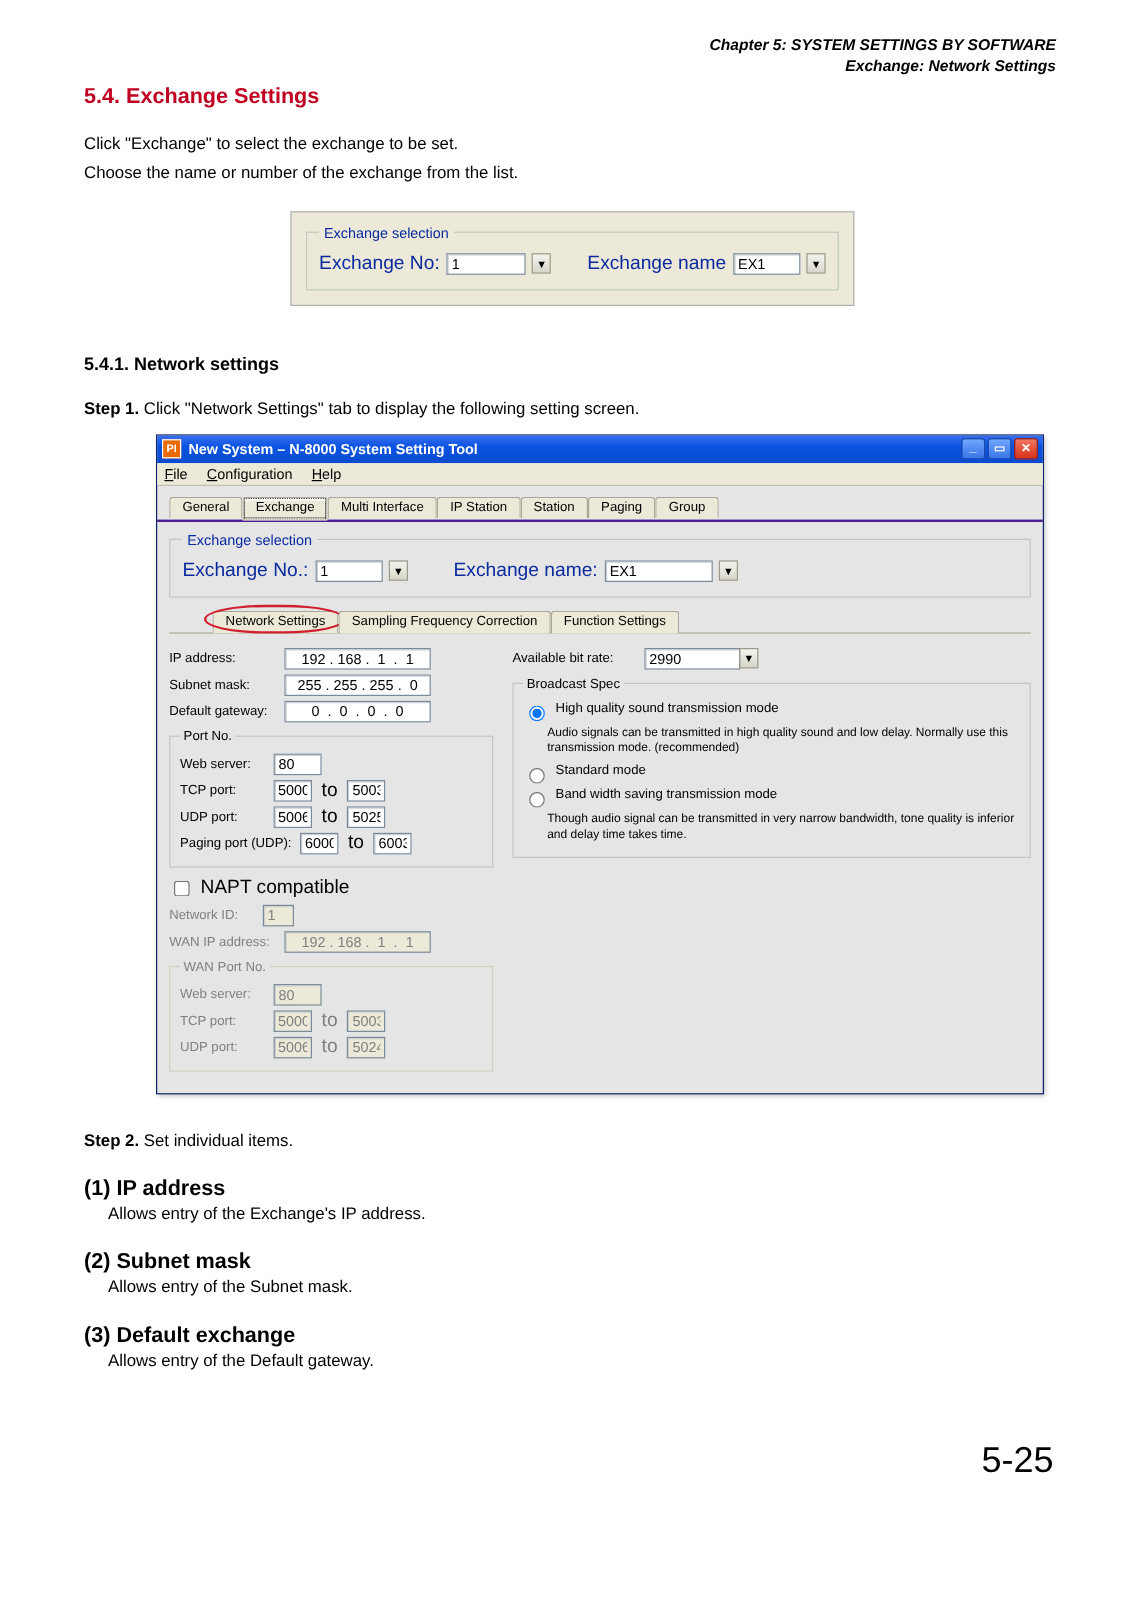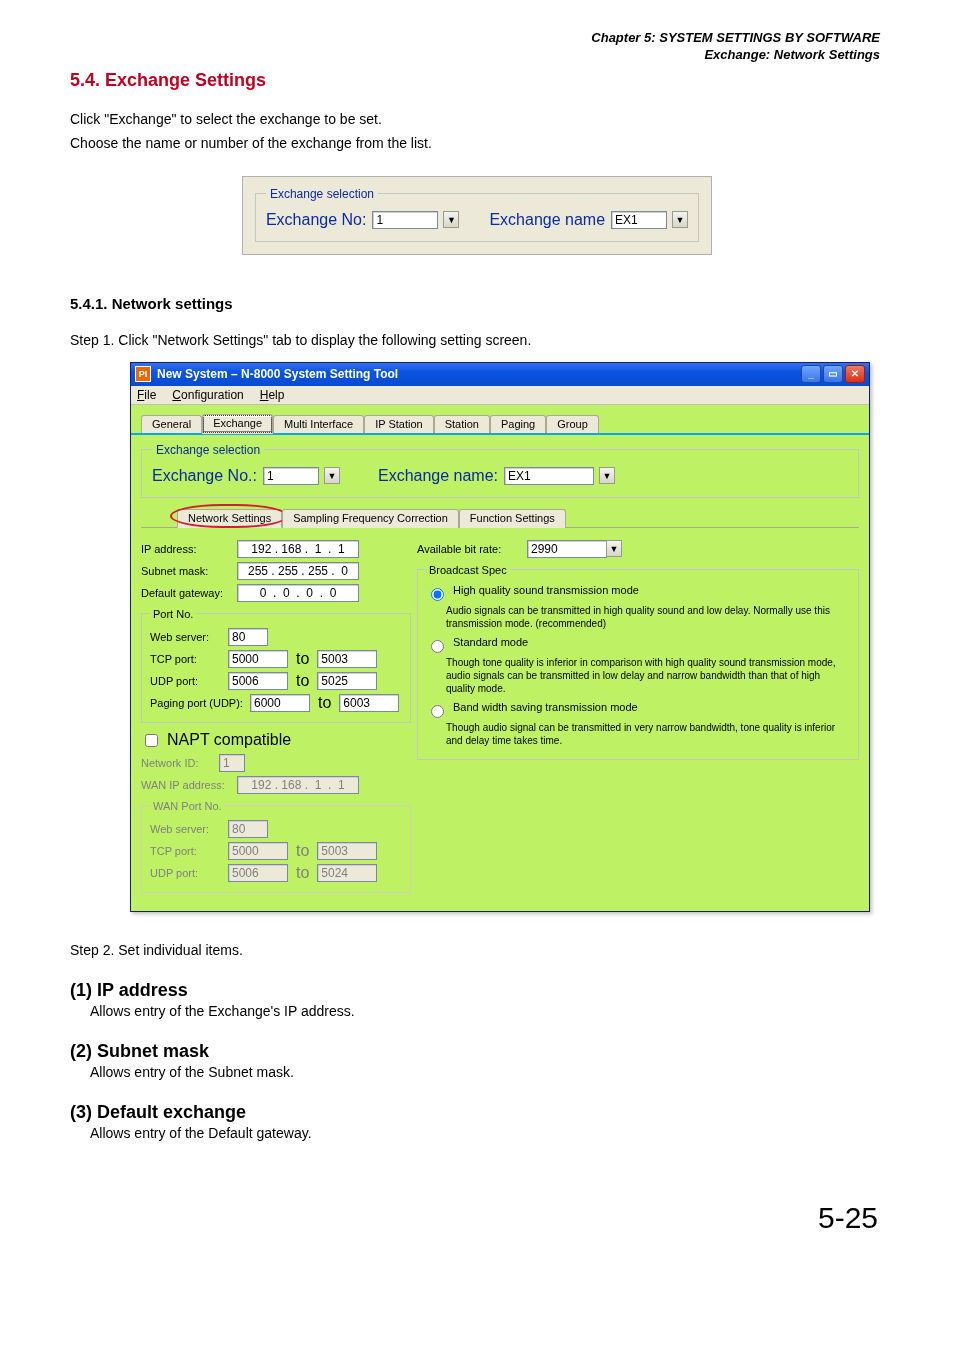--- a/index.html
+++ b/index.html
@@ -38,7 +38,7 @@
     margin: 40px 0 20px 0;
   }
   .stepline { margin: 0 0 14px 0; }
-  .stepline .stepnum { font-weight: normal; }
+  .stepline .stepnum { font-weight: bold; }
   .fig1-wrap { text-align: center; margin: 22px 0 8px 0; }
   .fig1 {
     display: inline-block;

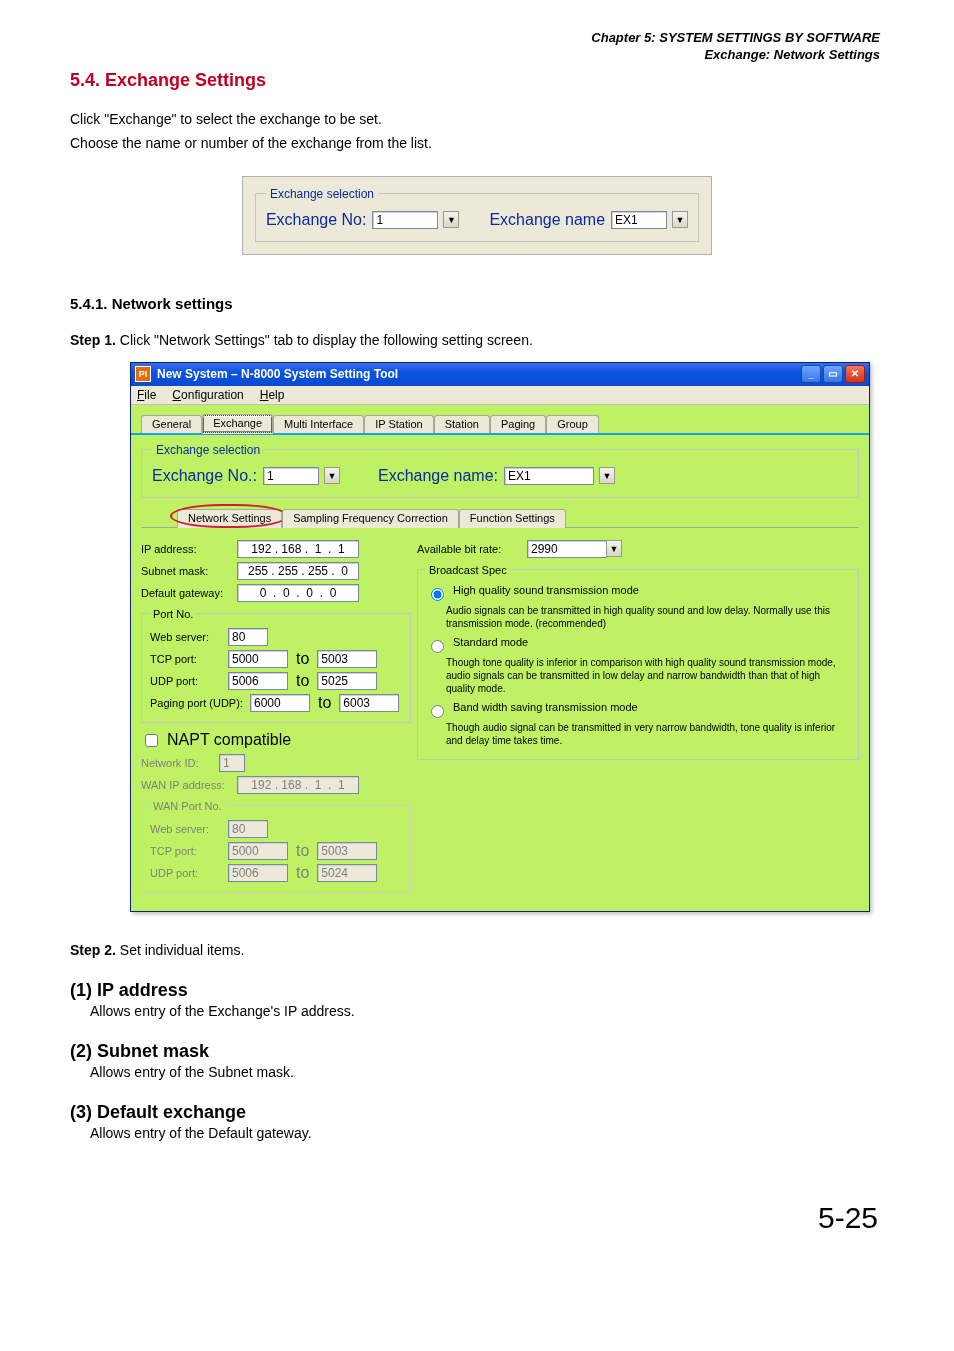--- a/index.html
+++ b/index.html
@@ -83,7 +83,7 @@
     width: 740px;
     margin: 6px 0 30px 60px;
     border: 1px solid #0a246a;
-    background: #bef264;
+    background: #e5e5e5;
     font-size: 11px;
     box-shadow: 2px 2px 4px rgba(0,0,0,0.25);
   }

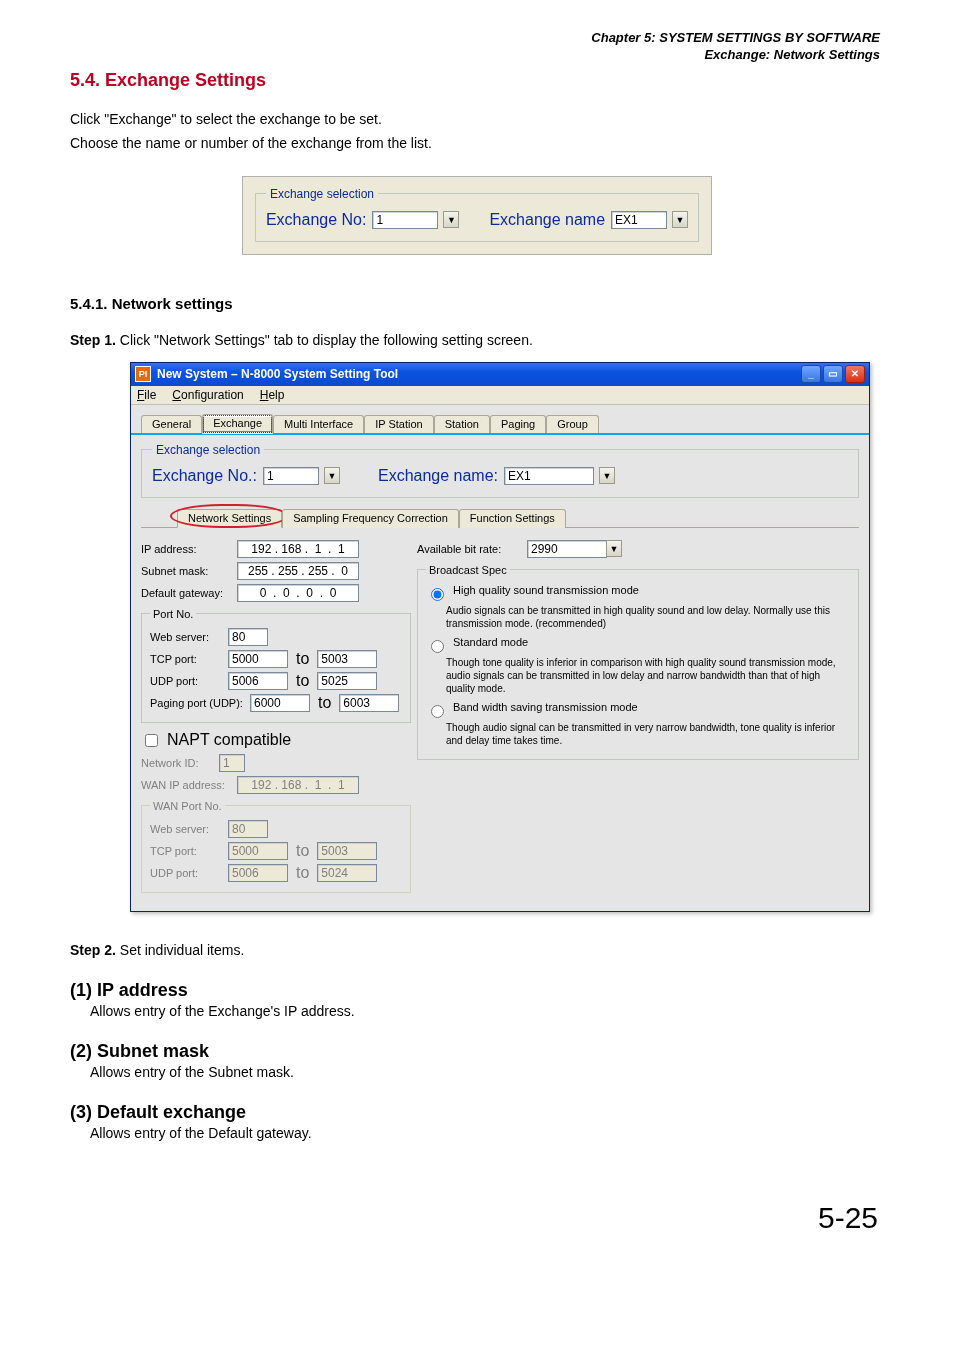--- a/index.html
+++ b/index.html
@@ -131,8 +131,8 @@
     display: flex;
     padding: 8px 8px 0 10px;
     gap: 0;
-    border-bottom: 2px solid #0ea5e9;
-    align-items: center;
+    border-bottom: 2px solid #4c1d95;
+    align-items: flex-start;
   }
   .tab {
     border: 1px solid #aca899;

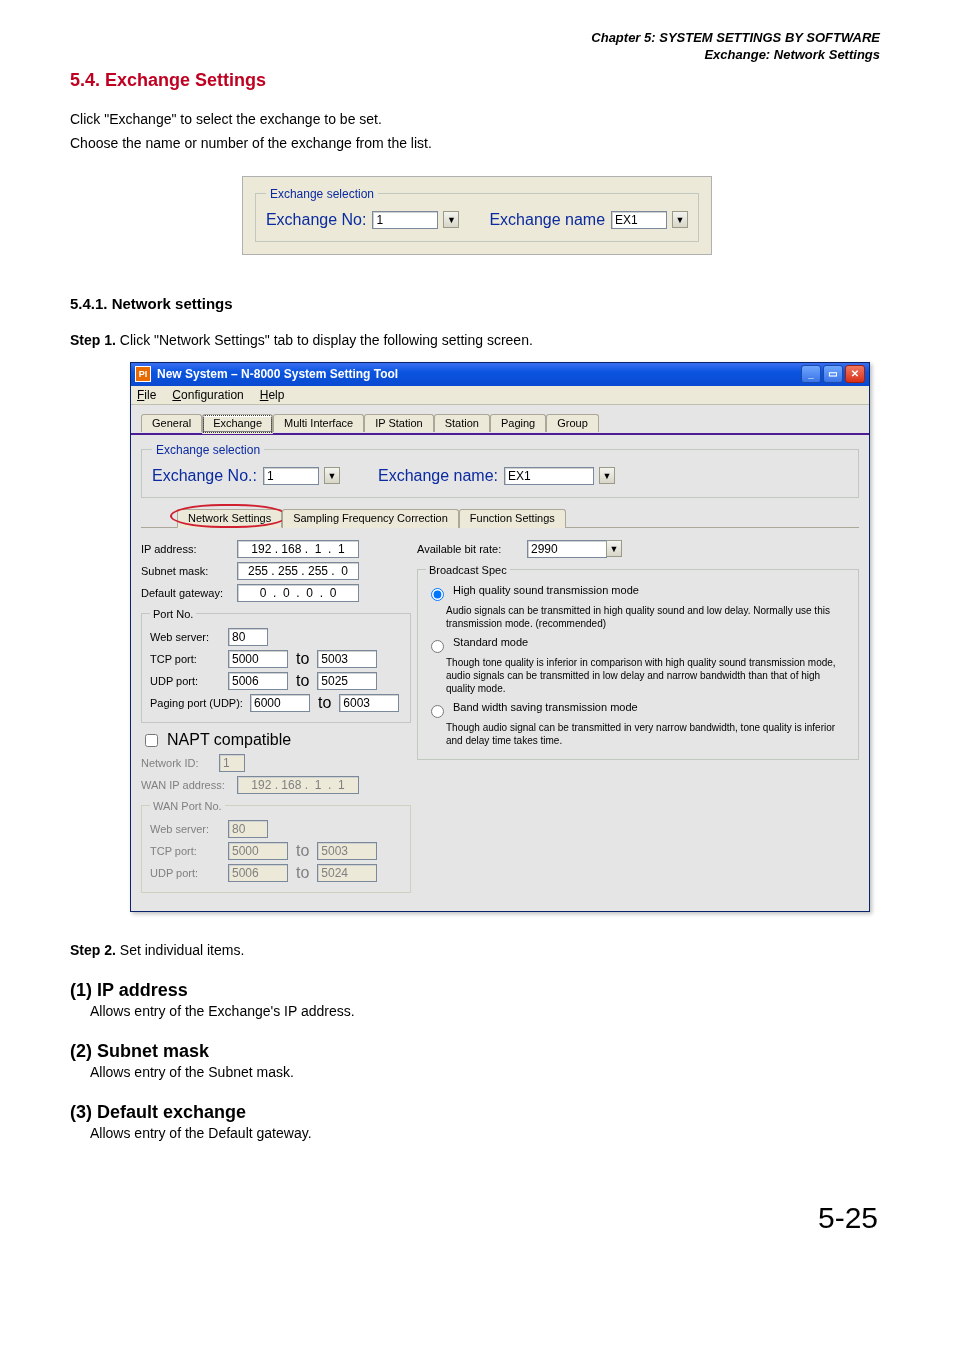--- a/index.html
+++ b/index.html
@@ -182,7 +182,7 @@
     border: 2px solid #d02030; border-radius: 60px/14px;
     pointer-events:none;
   }
-  .cols { display:flex; gap: 6px; margin-top: 8px; }
+  .cols { display:flex; gap: 16px; margin-top: 8px; }
   .colL { width: 270px; }
   .colR { flex: 1; }
   .field { display:flex; align-items:center; margin: 4px 0; }

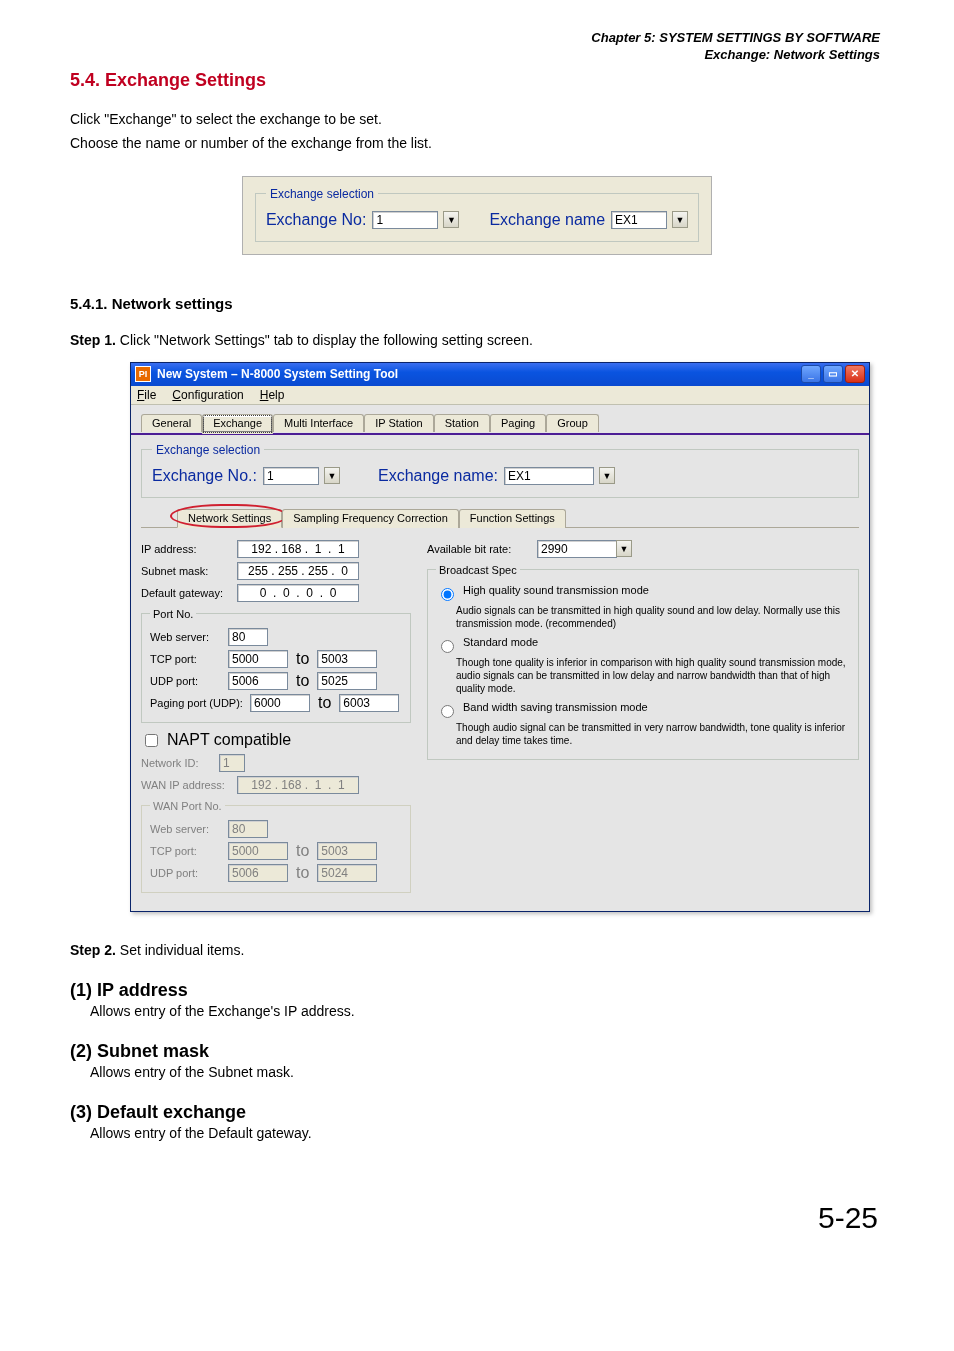--- a/index.html
+++ b/index.html
@@ -189,7 +189,7 @@
   .field .flabel { width: 96px; font-size: 11px; }
   .ipdotbox { width: 122px; text-align:center; }
   .sm { width: 40px; }
-  .xs { width: 60px; }
+  .xs { width: 32px; }
   fieldset.inner {
     border: 1px solid #c0c8c0;
     padding: 4px 8px 6px 8px;

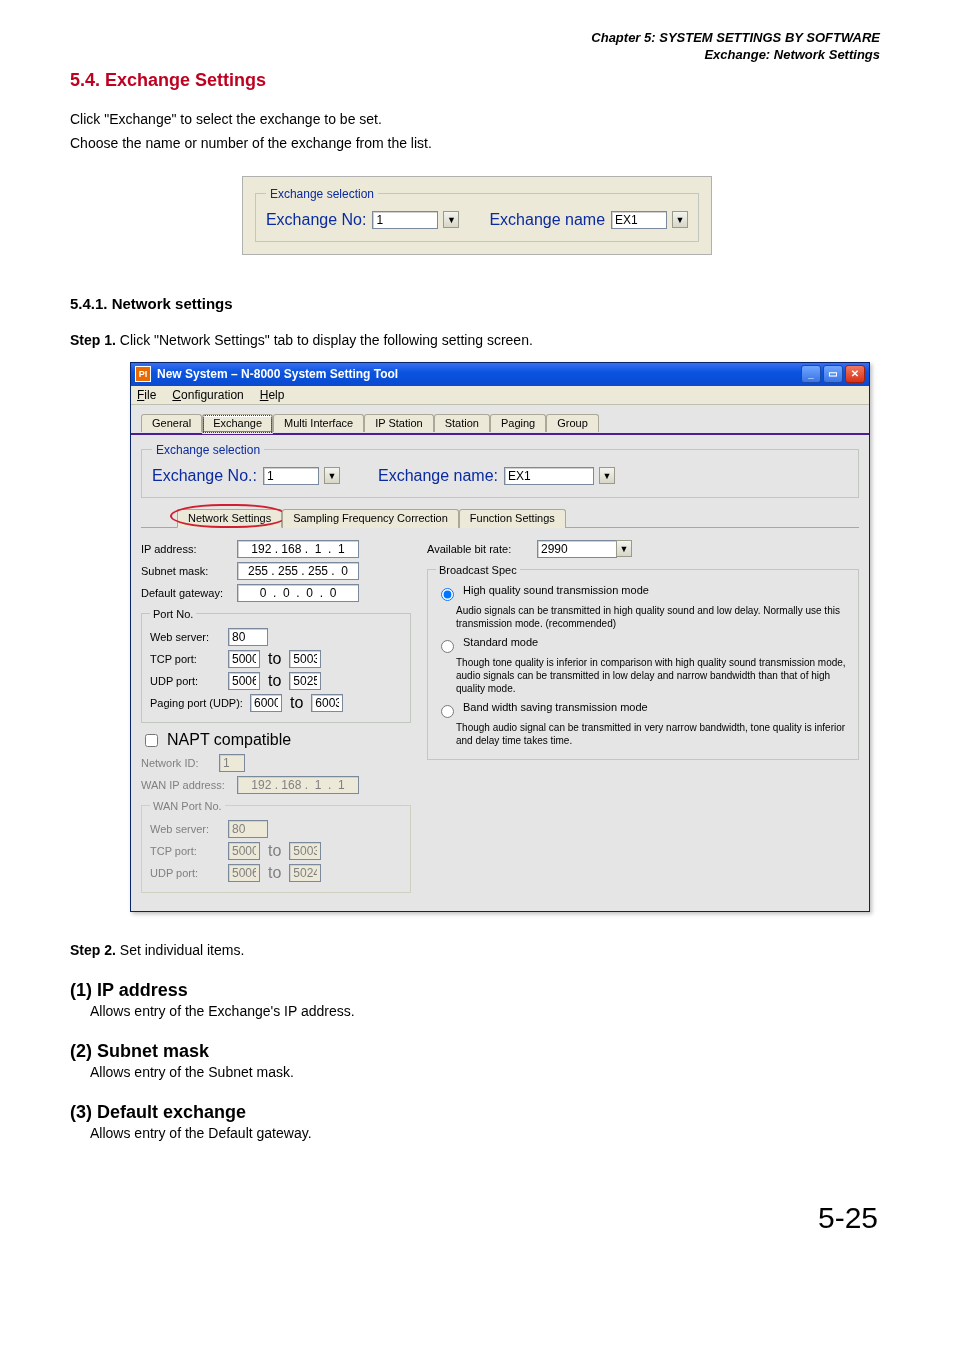--- a/index.html
+++ b/index.html
@@ -391,7 +391,6 @@
               <input type="radio" name="bspec" style="">
               <span>Standard mode</span>
             </div>
-            <div class="rdesc">Though tone quality is inferior in comparison with high quality sound transmission mode, audio signals can be transmitted in low delay and narrow bandwidth than that of high quality mode.</div>
 
             <div class="radio">
               <input type="radio" name="bspec" style="">

